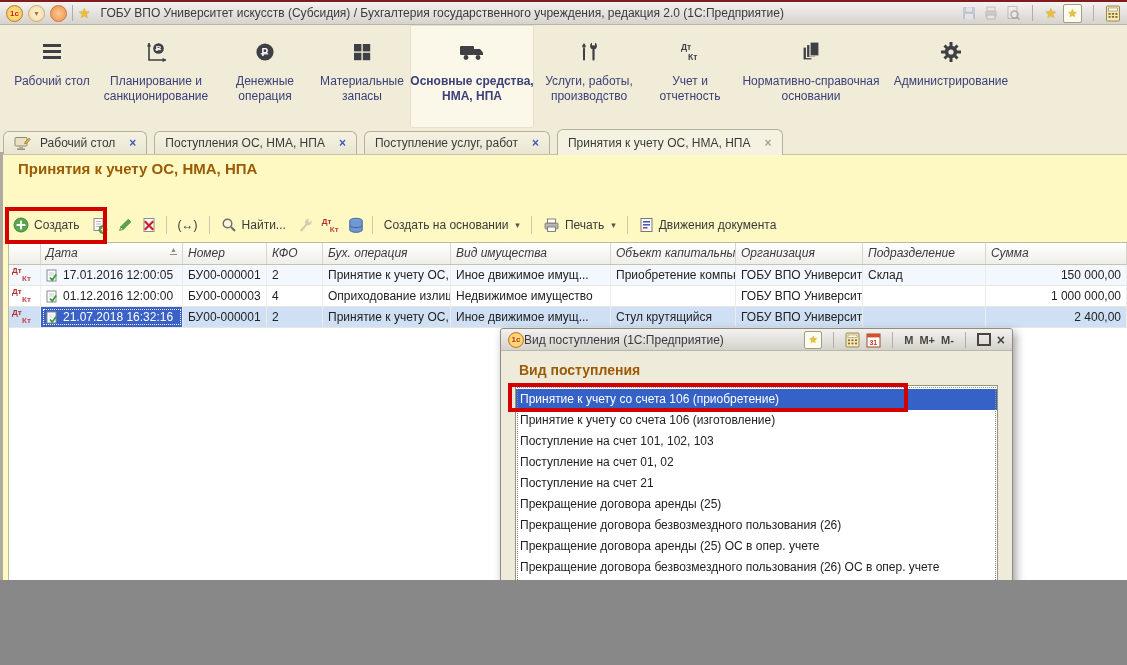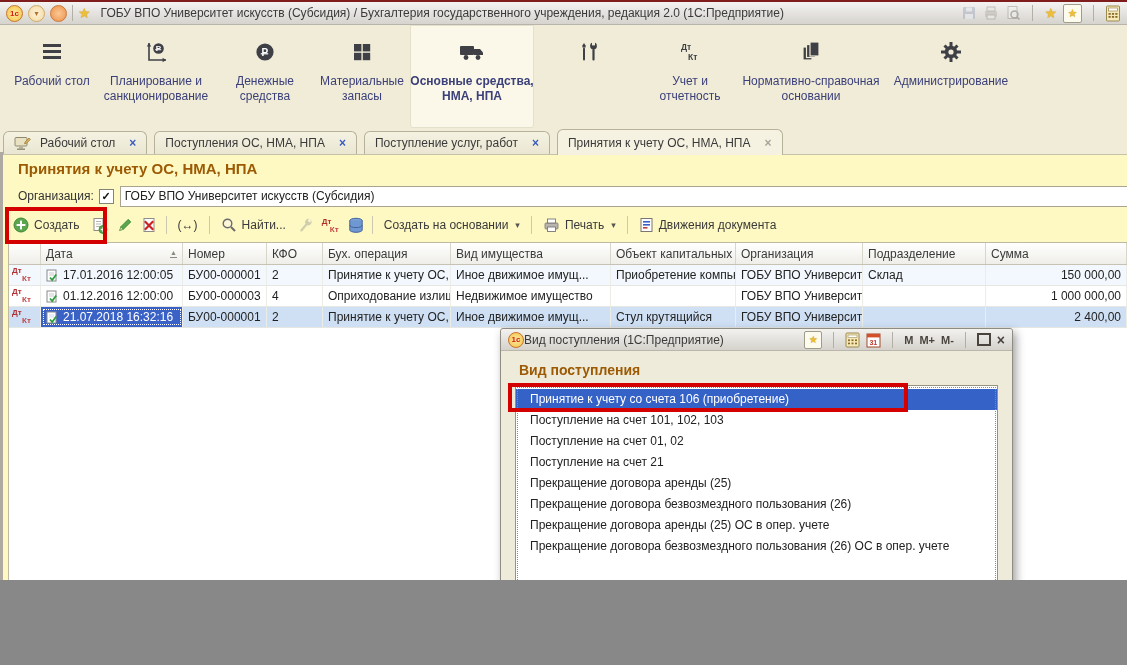--- a/index.html
+++ b/index.html
@@ -202,7 +202,7 @@
             <rect x="5.8" y="11.2" width="7.4" height="1.2" fill="#fff"></rect>
           </svg>
         </div>
-      <div class="rlb">Денежные средства</div>
+      <div class="rlb">Денежные операция</div>
     </div>
     <div class="rib-sec" style="width:96px">
       <div class="ric">

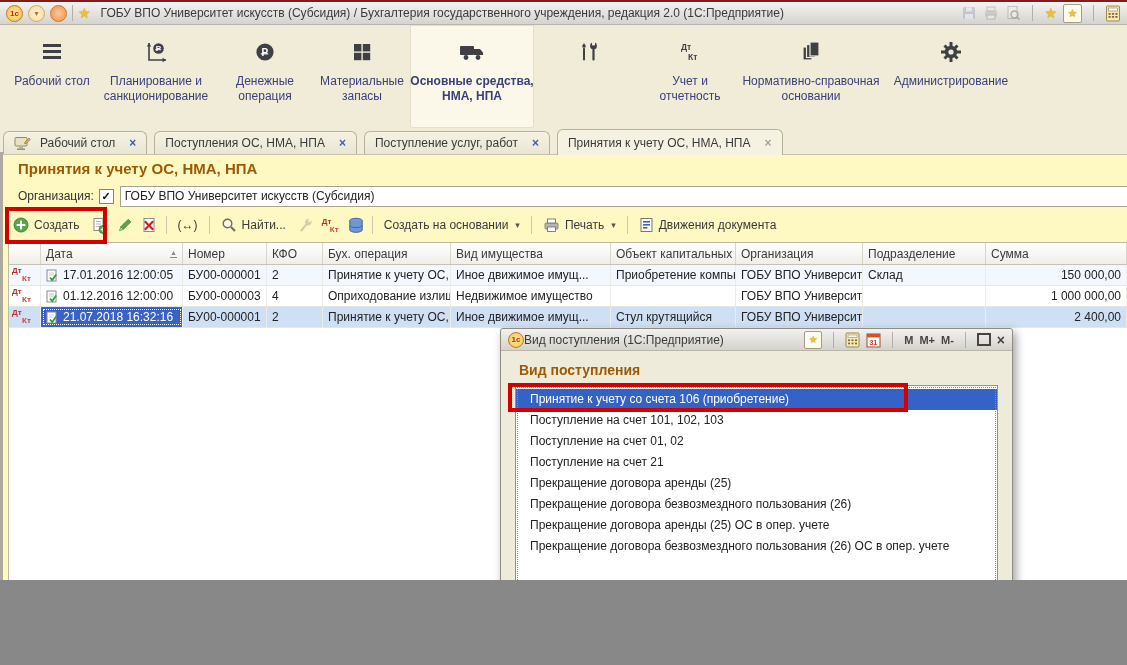--- a/index.html
+++ b/index.html
@@ -242,6 +242,7 @@
             </g>
           </svg>
         </div>
+      <div class="rlb">Услуги, работы, производство</div>
     </div>
     <div class="rib-sec" style="width:92px">
       <div class="ric">

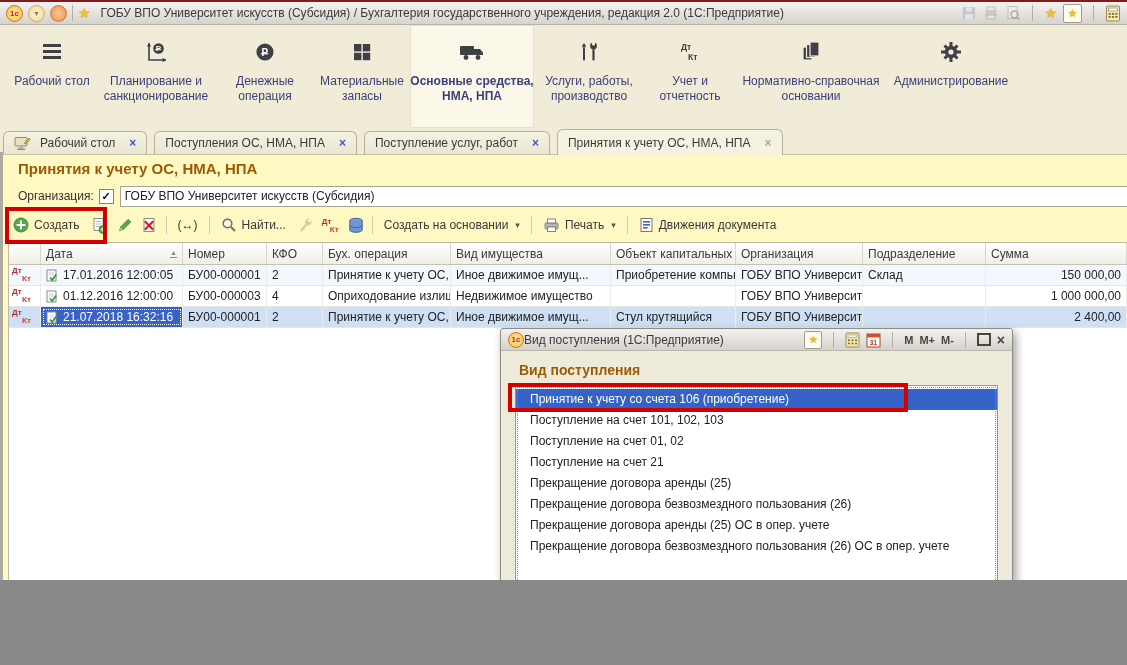--- a/index.html
+++ b/index.html
@@ -313,13 +313,6 @@
 
   <div class="page-title">Принятия к учету ОС, НМА, НПА</div>
 
-  <div class="org-row">
-    <span>Организация:</span>
-    <span class="cb">
-        <span>✓</span>
-      </span>
-    <input class="org-input" readonly="" value="ГОБУ ВПО Университет искусств (Субсидия)" style="">
-  </div>
 
   <div class="toolbar">
     <div class="tbbtn">

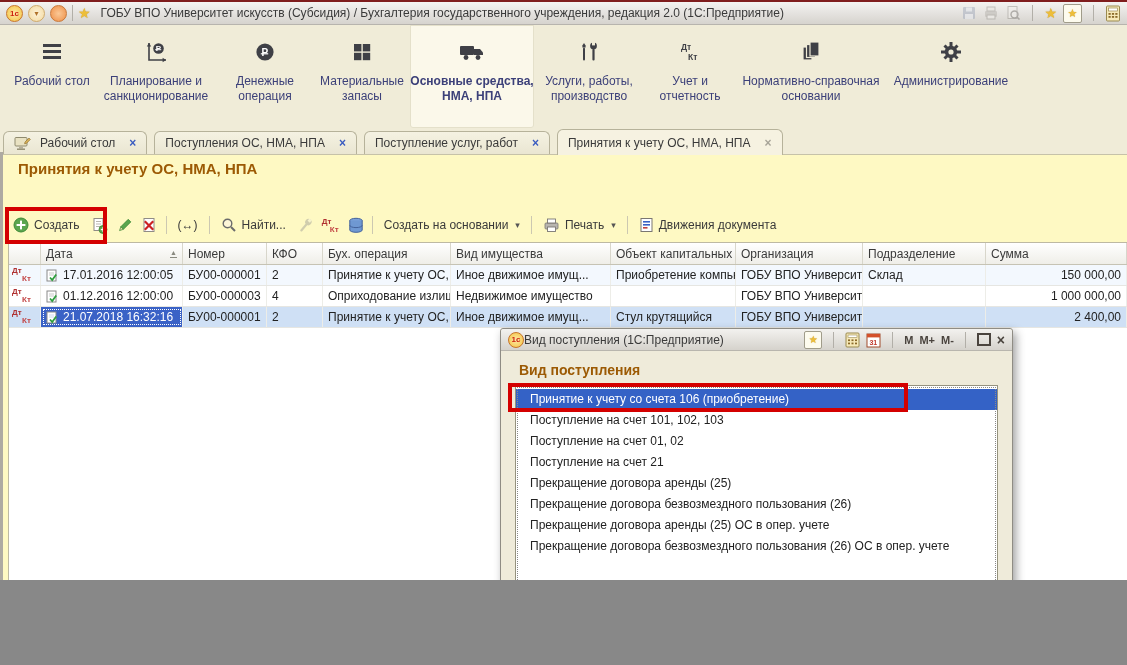--- a/index.html
+++ b/index.html
@@ -68,7 +68,7 @@
     border-top:1px solid #bdb9a3;border-left:1px solid #bdb9a3;box-sizing:border-box;z-index:2;}
   .grid{display:grid;grid-template-columns:32px 142px 84px 56px 128px 160px 125px 127px 123px 1fr;}
   .hdr{height:21px;background:linear-gradient(#ffffff,#efeee8);border-bottom:1px solid #c6c3b4;}
-  .hdr>div{border-right:1px solid #d8d6cb;padding:3px 5px;white-space:nowrap;overflow:hidden;color:#3a3a3a;box-sizing:border-box;display:flex;align-items:center;}
+  .hdr>div{border-right:1px solid #d8d6cb;padding:3px 5px;white-space:nowrap;overflow:hidden;color:#3a3a3a;box-sizing:border-box;display:flex;align-items:flex-start;font-style:italic;}
   .sortmark{margin-left:auto;font-size:7px;color:#8a8a80;border-bottom:1px solid #8a8a80;line-height:1;padding-bottom:1px;}
   .row{height:20px;border-bottom:1px solid #e6e6e2;}
   .row>div{border-right:1px solid #ededE8;padding:2px 5px;white-space:nowrap;overflow:hidden;box-sizing:border-box;display:flex;align-items:center;color:#222;}

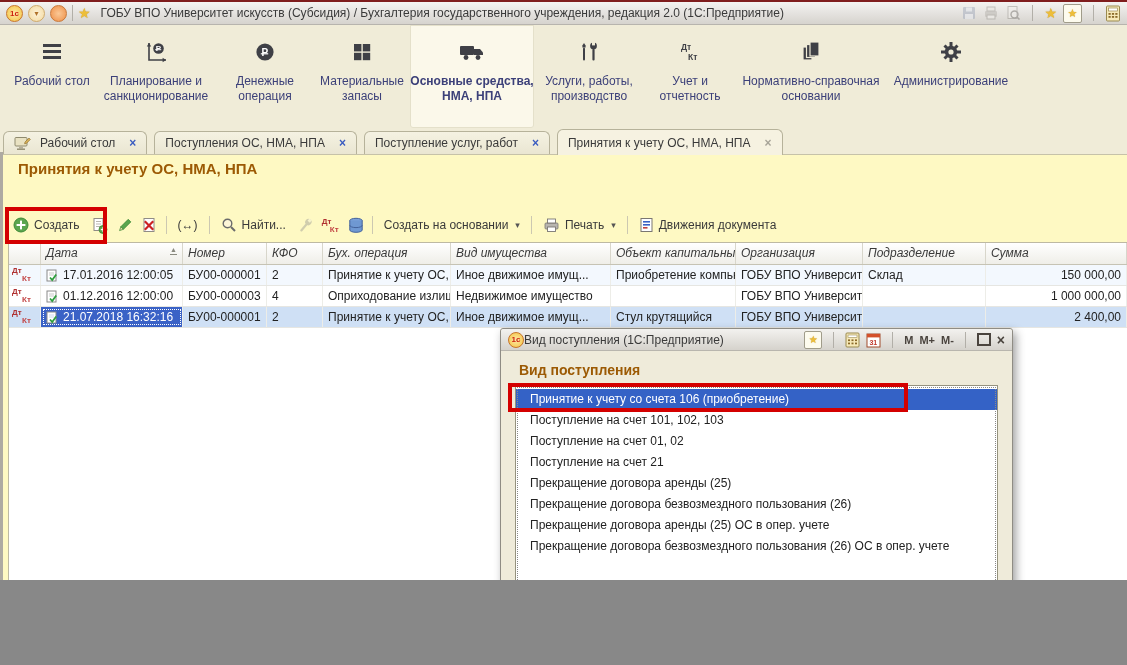--- a/index.html
+++ b/index.html
@@ -99,7 +99,7 @@
   .dlg-heading{position:absolute;left:18px;top:33px;font-size:14px;font-weight:bold;color:#9c5a04;}
   .dlg-list{position:absolute;left:14px;top:56px;right:14px;bottom:16px;background:#fff;
     border:1px solid #95927e;outline:1px dotted #8a8a8a;outline-offset:-3px;padding-top:3px;box-sizing:border-box;overflow:hidden;}
-  .dlg-item{height:21px;line-height:21px;padding-left:14px;white-space:nowrap;overflow:hidden;color:#222;cursor:pointer;}
+  .dlg-item{height:21px;line-height:21px;padding-left:4px;white-space:nowrap;overflow:hidden;color:#222;cursor:pointer;}
   .dlg-item.selected{background:#3462c6;color:#fff;}
   .rb-dialog{left:7px;top:54px;width:392px;height:21px;}
   svg{display:block;}

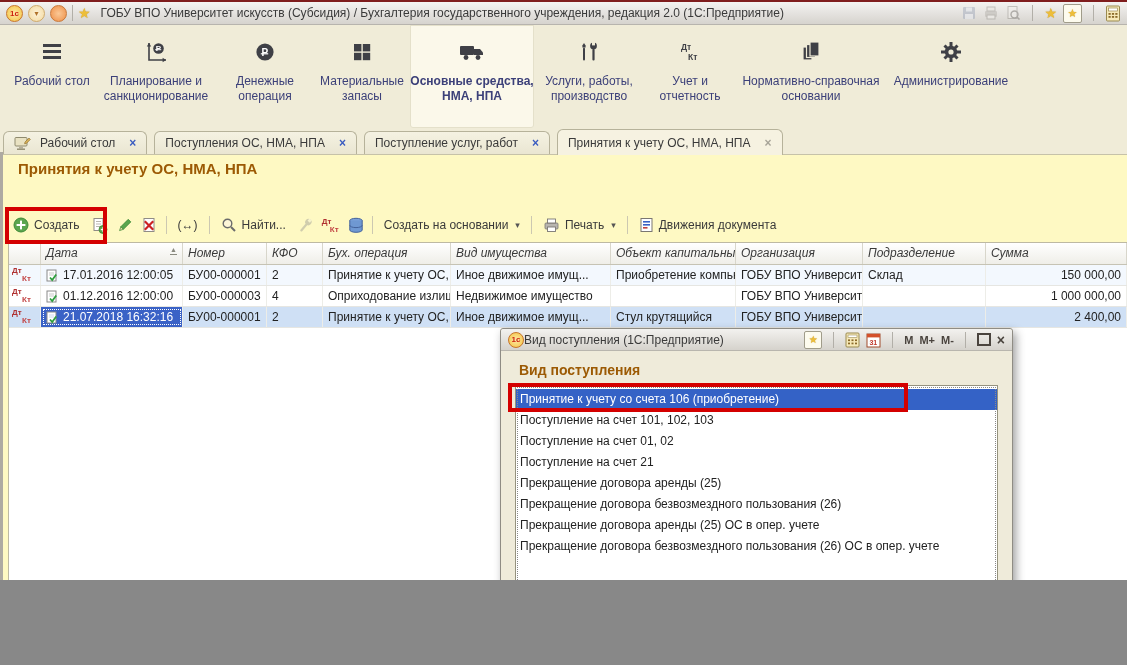--- a/index.html
+++ b/index.html
@@ -556,6 +556,7 @@
     <div class="dlg-heading">Вид поступления</div>
     <div class="dlg-list">
       <div class="dlg-item selected">Принятие к учету со счета 106 (приобретение)</div>
+      <div class="dlg-item">Принятие к учету со счета 106 (изготовление)</div>
       <div class="dlg-item">Поступление на счет 101, 102, 103</div>
       <div class="dlg-item">Поступление на счет 01, 02</div>
       <div class="dlg-item">Поступление на счет 21</div>

